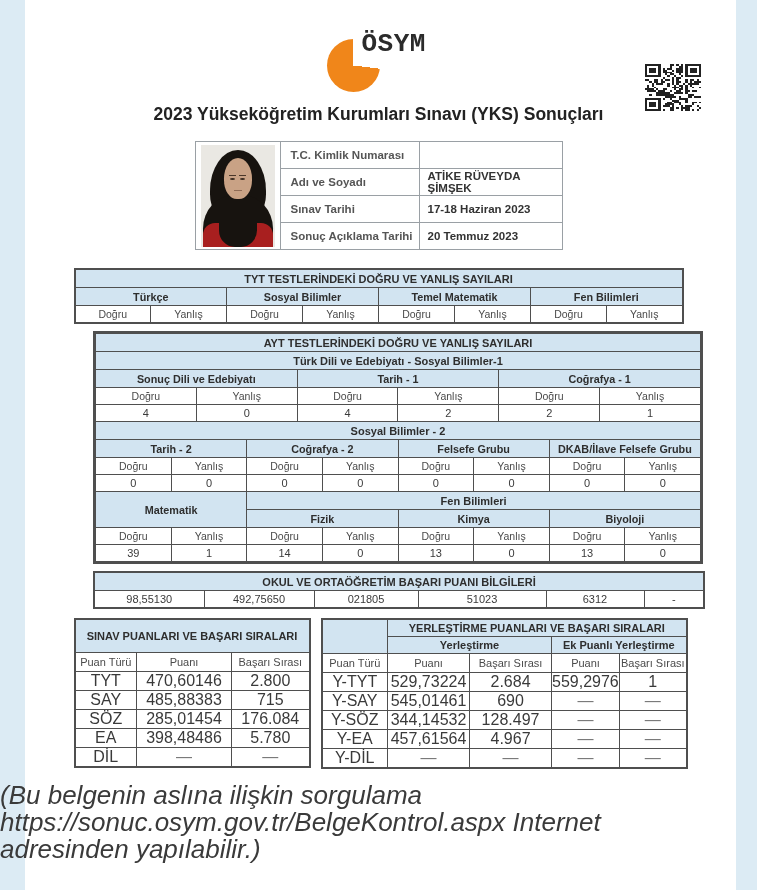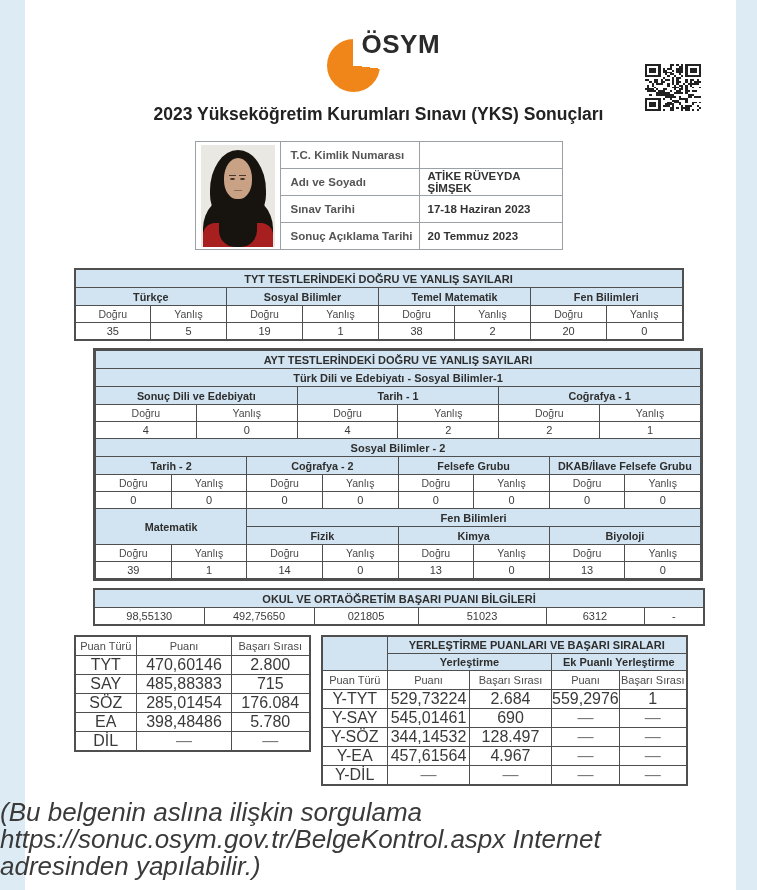--- a/index.html
+++ b/index.html
@@ -14,7 +14,7 @@
   .page { position:relative; z-index:1; }
 
   
-  .logo-area { width:104px; height:64px; margin:28px auto 0; position:relative; }
+  .logo-area { width:104px; height:64px; margin:28px auto 0; position:relative;font-family:Liberation Mono, monospace; }
   .logo-circle { position:absolute; left:0; top:11px; width:53px; height:53px; border-radius:50%;
     background:conic-gradient(#ffffff 0deg 97deg, #f0861a 97deg 360deg); }
   .logo-text { position:absolute; left:35px; top:1px; font-size:26px; font-weight:bold; color:#2b2b2b; letter-spacing:0.5px; }

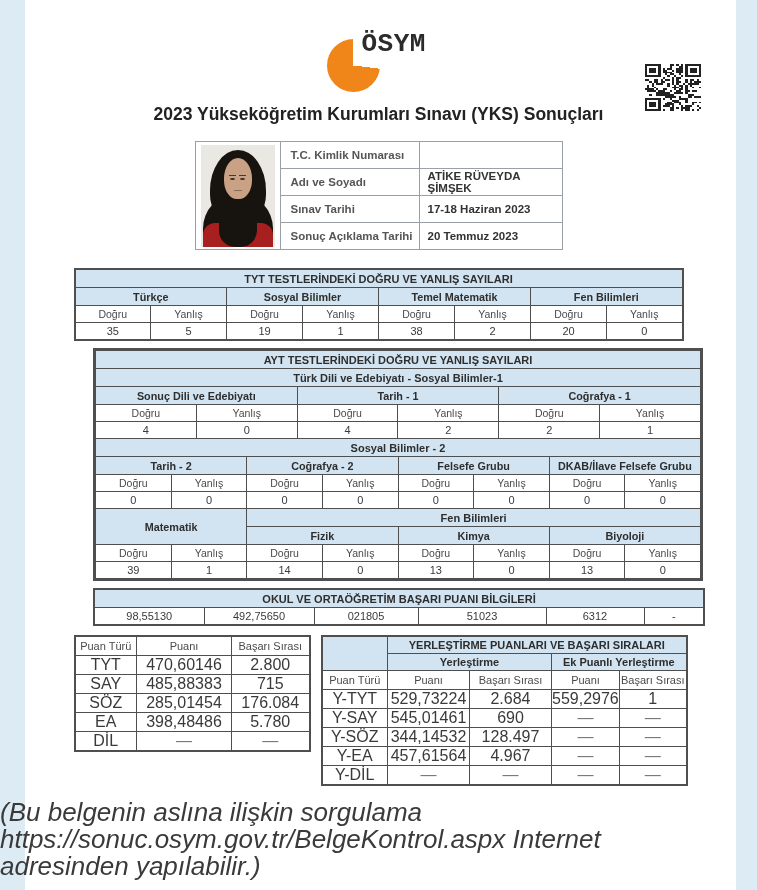--- a/index.html
+++ b/index.html
@@ -363,16 +363,6 @@
         <td class="lab">Doğru</td>
         <td class="lab">Yanlış</td>
       </tr>
-      <tr>
-        <td class="val">35</td>
-        <td class="val">5</td>
-        <td class="val">19</td>
-        <td class="val">1</td>
-        <td class="val">38</td>
-        <td class="val">2</td>
-        <td class="val">20</td>
-        <td class="val">0</td>
-      </tr>
     </tbody>
       </table>
   </div>

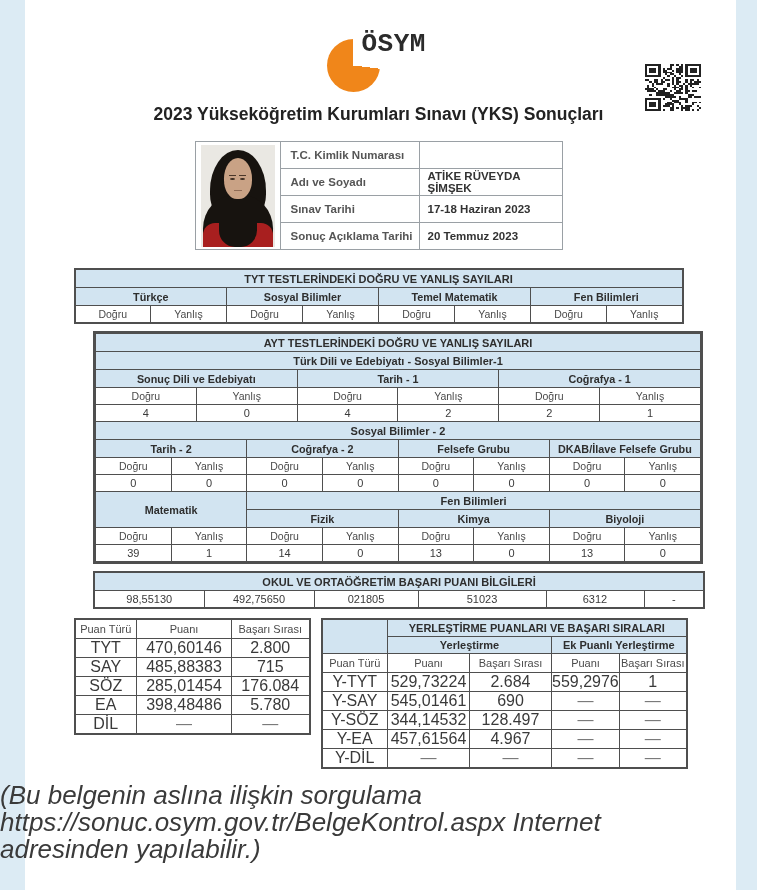--- a/index.html
+++ b/index.html
@@ -516,6 +516,9 @@
           <col style="width:78px">
         </colgroup>
       <tbody>
+          <tr>
+        <td colspan="3" class="blue bttl">SINAV PUANLARI VE BAŞARI SIRALARI</td>
+      </tr>
       <tr>
         <td class="bhead">Puan Türü</td>
         <td class="bhead">Puanı</td>

